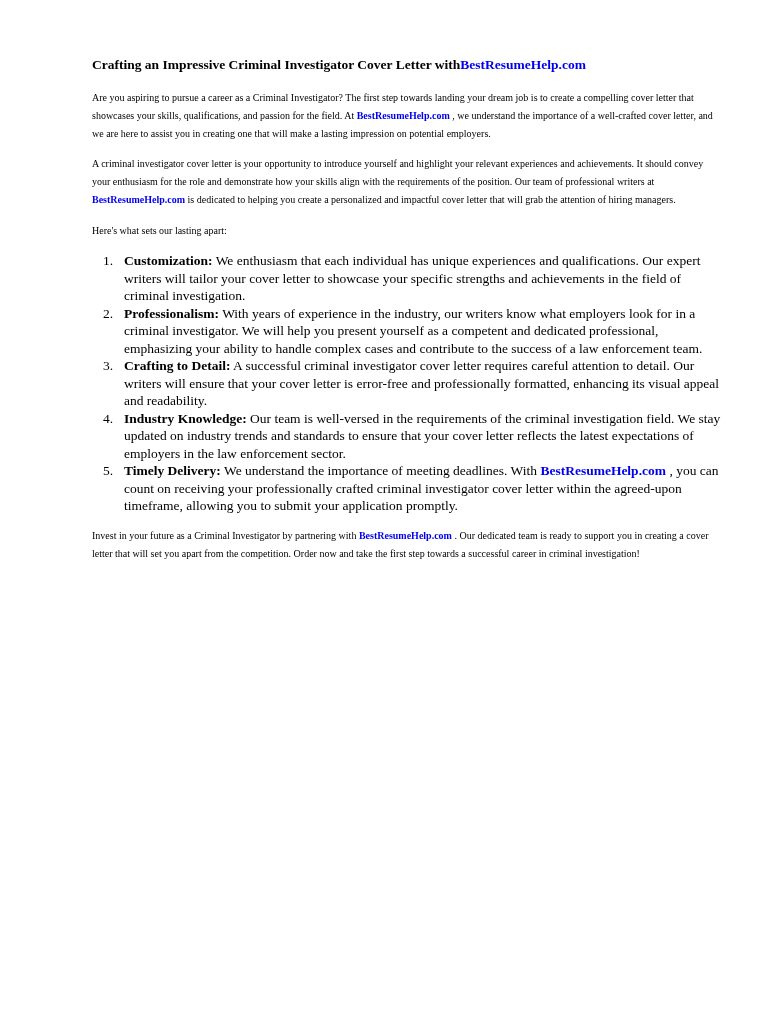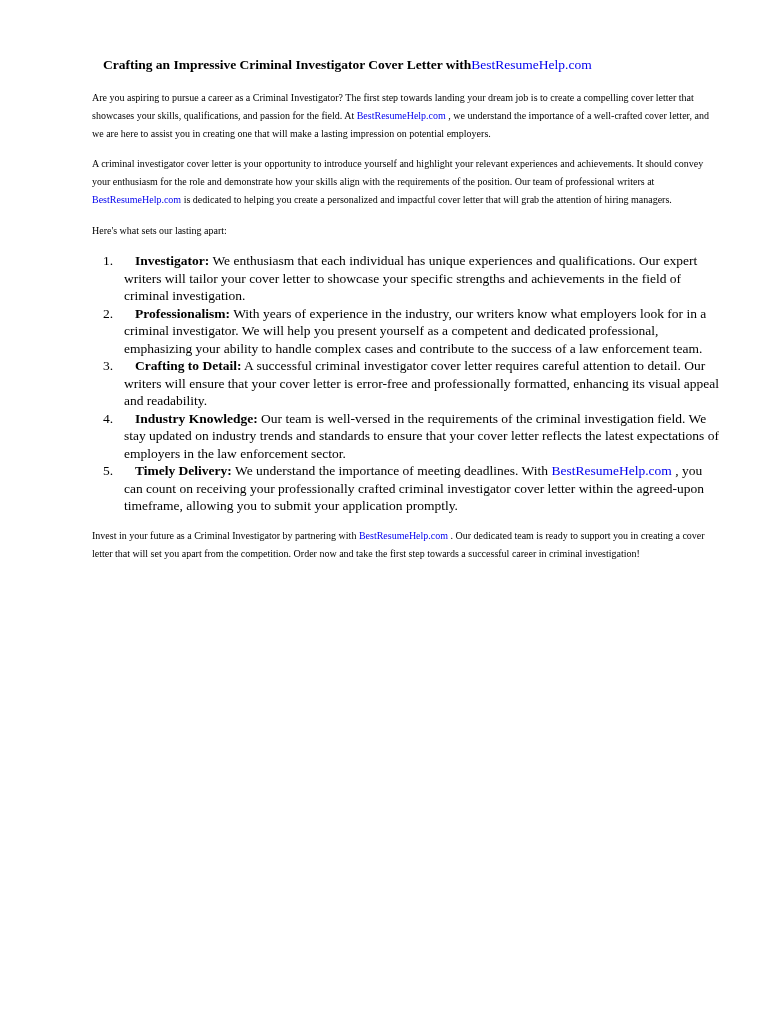--- a/index.html
+++ b/index.html
@@ -49,7 +49,7 @@
     left: 11px;
     top: 0;
   }
-  .b { font-weight: bold; margin-left: 11px; }
+  .b { font-weight: bold; }
   .brand-link {
     font-weight: normal;
     text-decoration: none;

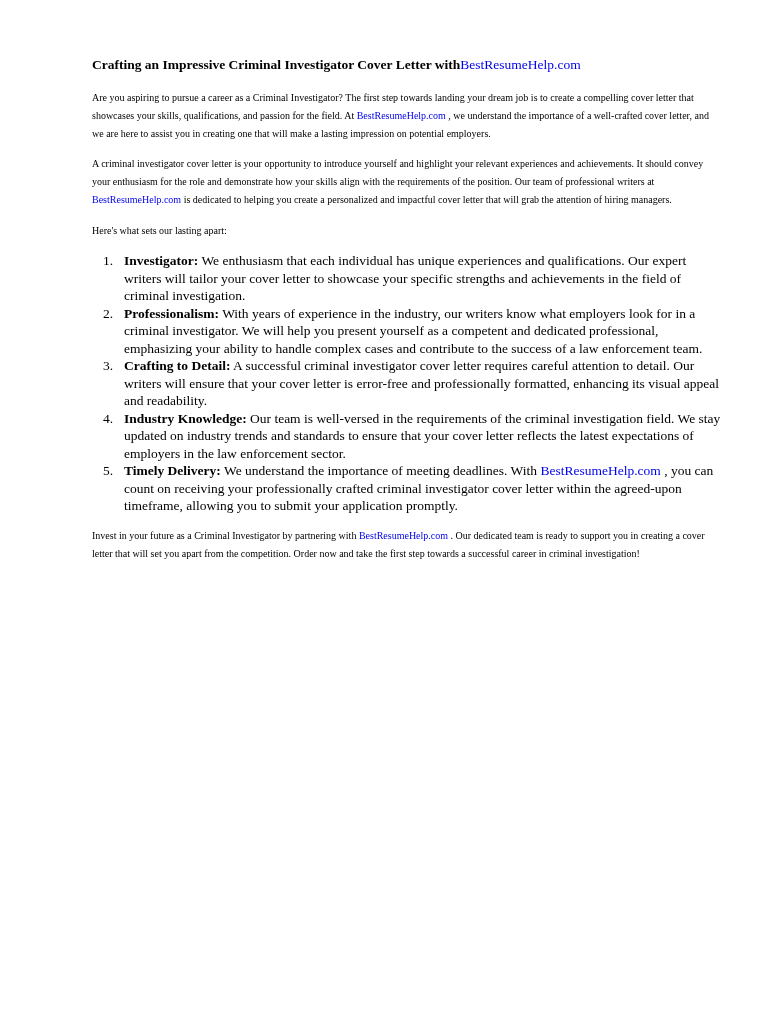--- a/index.html
+++ b/index.html
@@ -51,7 +51,7 @@
   }
   .b { font-weight: bold; }
   .brand-link {
-    font-weight: normal;
+    font-weight: bold;
     text-decoration: none;
     cursor: pointer;
     text-align: center;

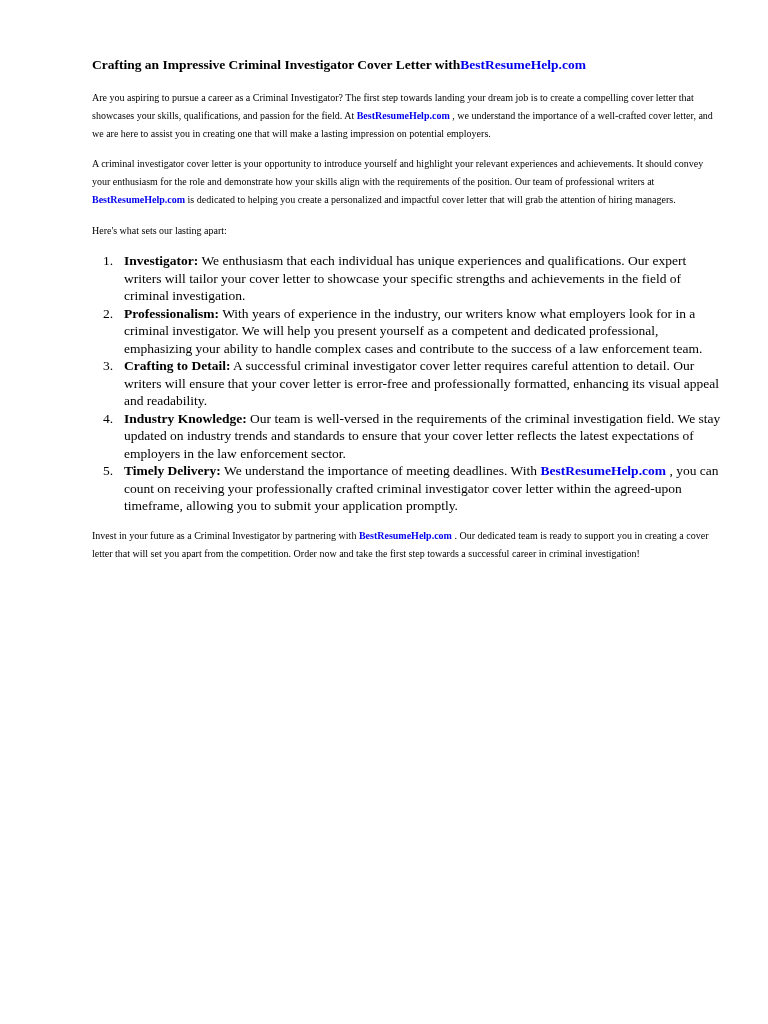--- a/index.html
+++ b/index.html
@@ -70,7 +70,7 @@
   <p class="para">Here's what sets our lasting apart:</p>
 
   <ol class="services" id="services-list">
-      <li class="service-item"><span class="num">1.</span><span class="service-body"><span class="b">Investigator:</span><span class="n"> We enthusiasm that each individual has unique experiences and qualifications. Our expert writers will tailor your cover letter to showcase your specific strengths and achievements in the field of criminal investigation.</span></span></li>
+      <li class="service-item"><span class="num">1.</span><span class="service-body"><span class="b">Customization:</span><span class="n"> We enthusiasm that each individual has unique experiences and qualifications. Our expert writers will tailor your cover letter to showcase your specific strengths and achievements in the field of criminal investigation.</span></span></li>
       <li class="service-item"><span class="num">2.</span><span class="service-body"><span class="b">Professionalism:</span><span class="n"> With years of experience in the industry, our writers know what employers look for in a criminal investigator. We will help you present yourself as a competent and dedicated professional, emphasizing your ability to handle complex cases and contribute to the success of a law enforcement team.</span></span></li>
       <li class="service-item"><span class="num">3.</span><span class="service-body"><span class="b">Crafting to Detail:</span><span class="n"> A successful criminal investigator cover letter requires careful attention to detail. Our writers will ensure that your cover letter is error-free and professionally formatted, enhancing its visual appeal and readability.</span></span></li>
       <li class="service-item"><span class="num">4.</span><span class="service-body"><span class="b">Industry Knowledge:</span><span class="n"> Our team is well-versed in the requirements of the criminal investigation field. We stay updated on industry trends and standards to ensure that your cover letter reflects the latest expectations of employers in the law enforcement sector.</span></span></li>

